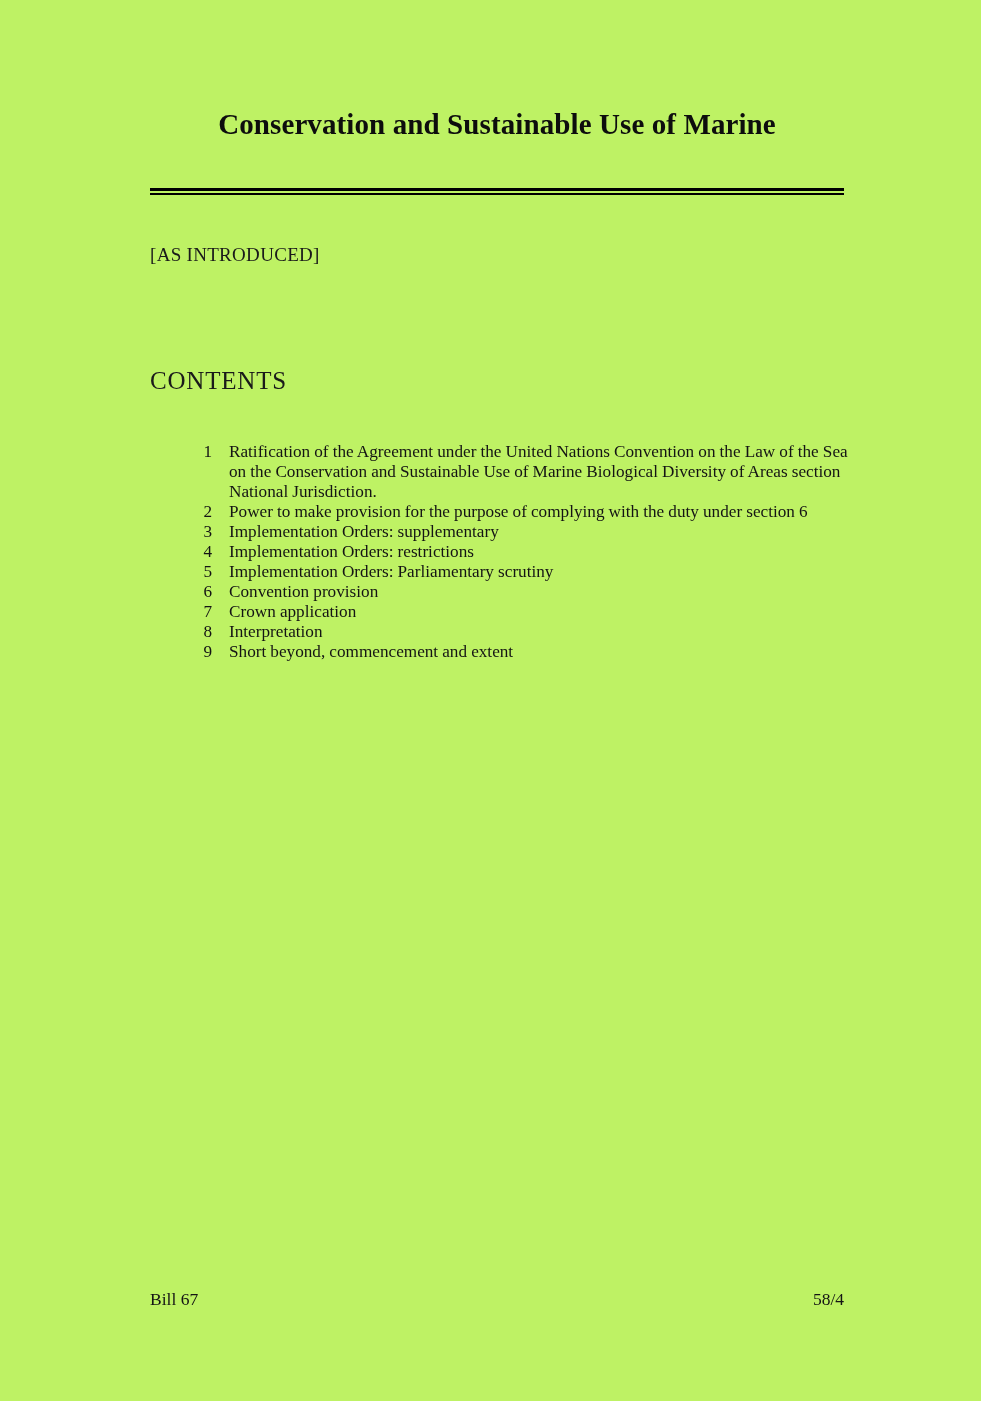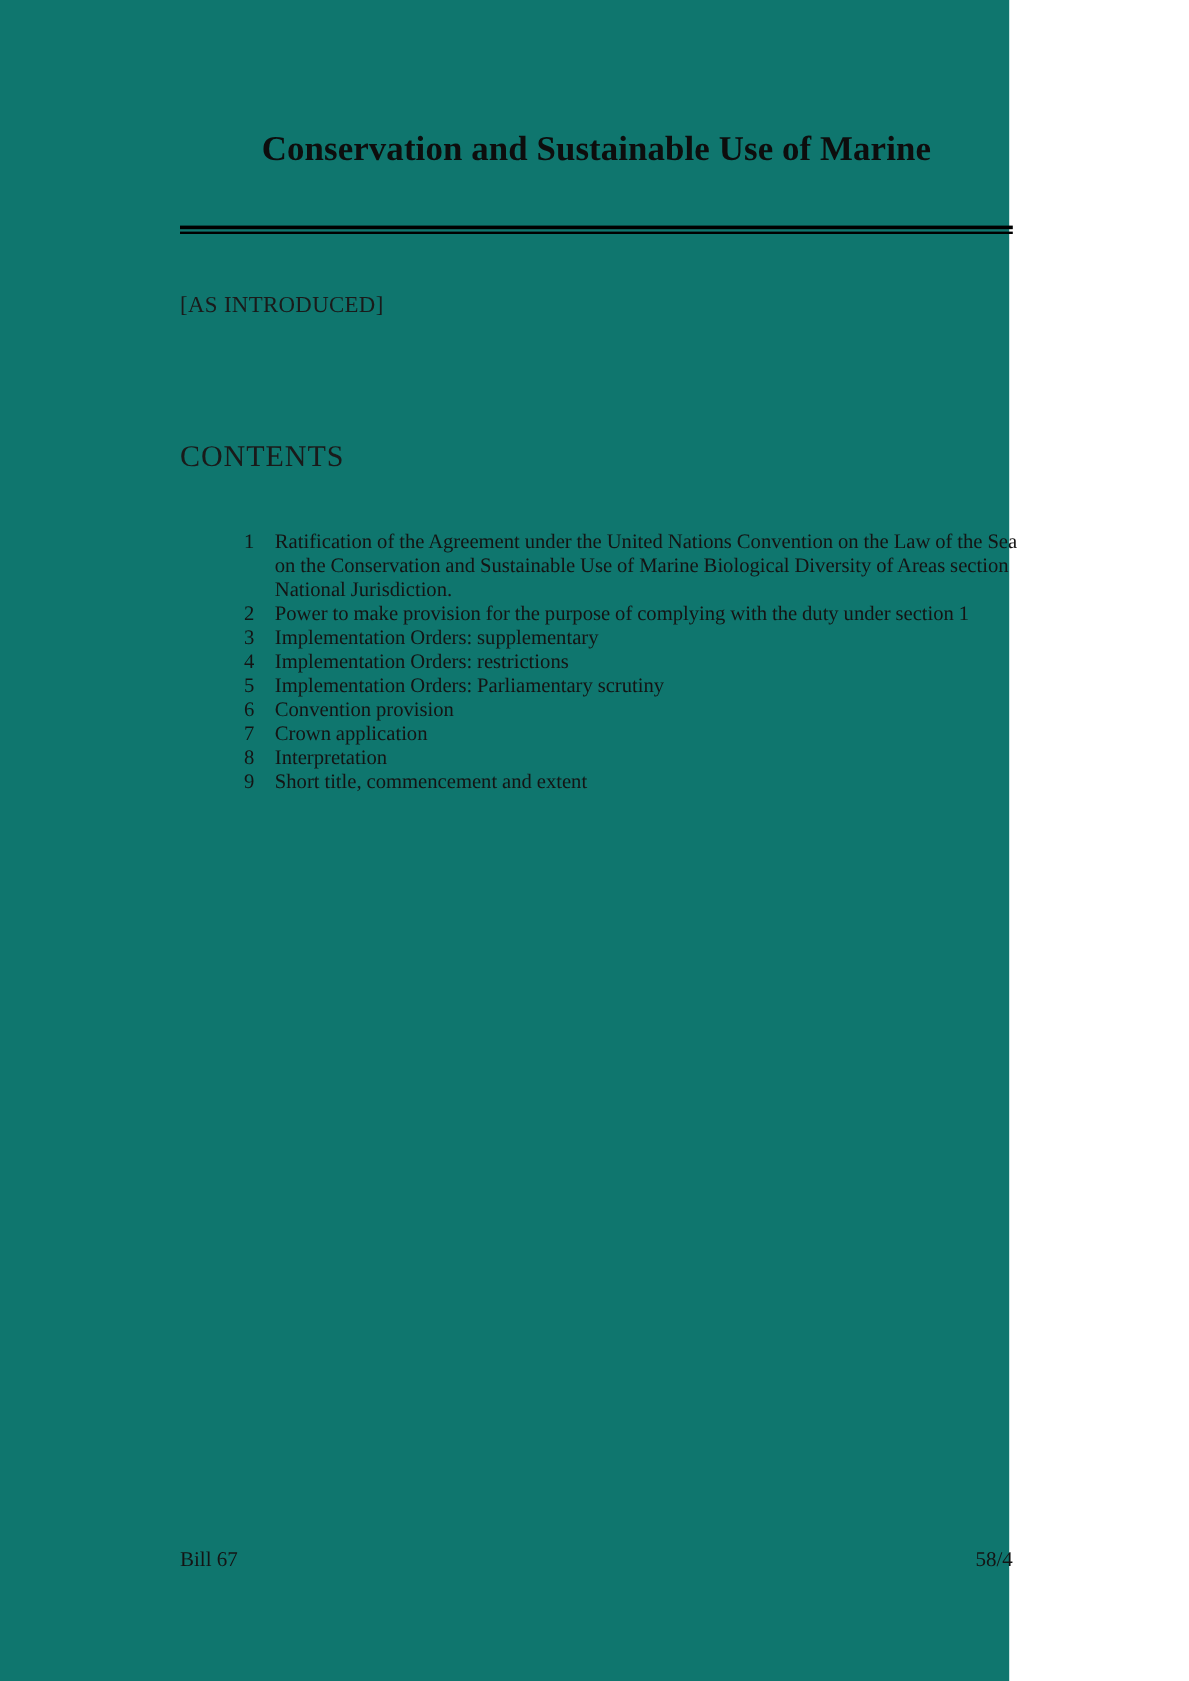--- a/index.html
+++ b/index.html
@@ -21,9 +21,9 @@
     position: absolute;
     left: 0;
     top: 0;
-    width: 841px;
+    width: 981px;
     height: 1401px;
-    background: #0f766e;
+    background: #bef264;
   }
 
   

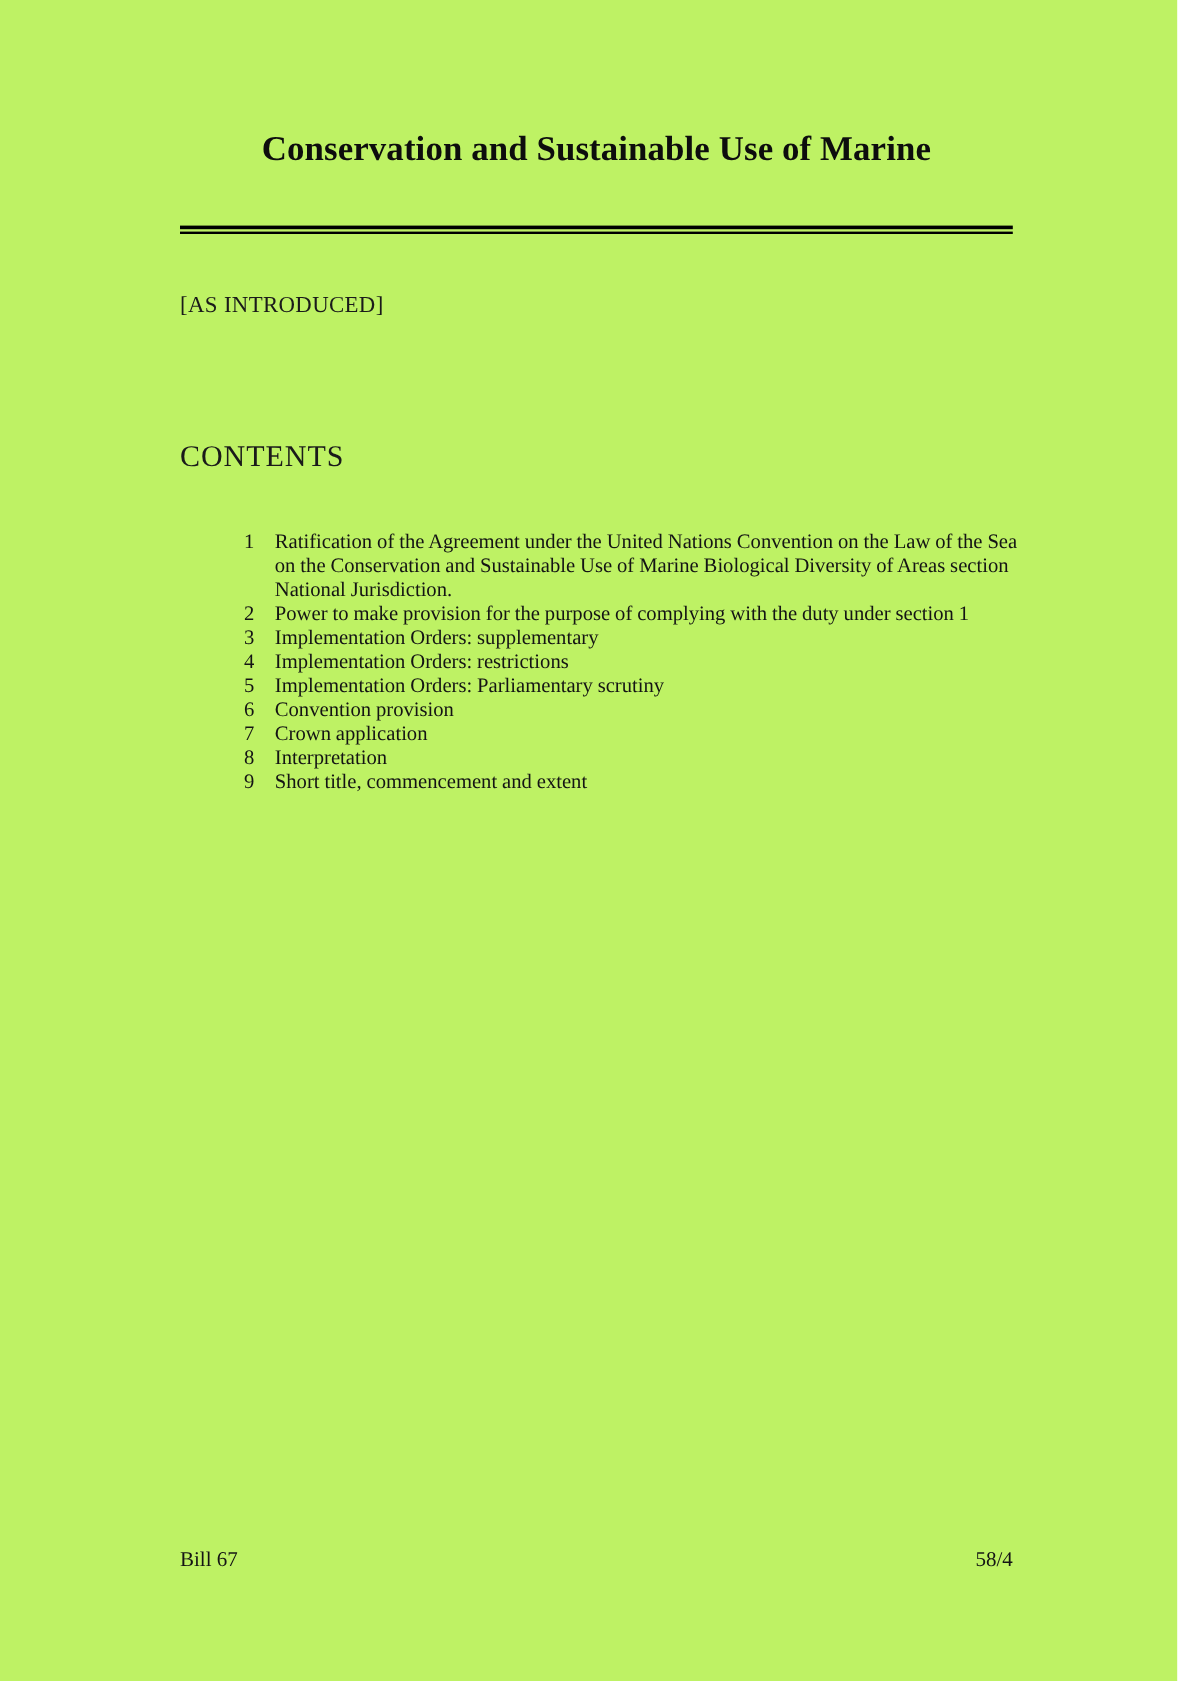--- a/index.html
+++ b/index.html
@@ -172,7 +172,7 @@
 
     <div class="toc-item">
       <span class="toc-num">2</span>
-      <span class="toc-text">Power to make provision for the purpose of complying with the duty under section 1</span>
+      <span class="toc-text">Power to make provision for the purpose of complying with the duty under section 6</span>
     </div>
 
     <div class="toc-item">

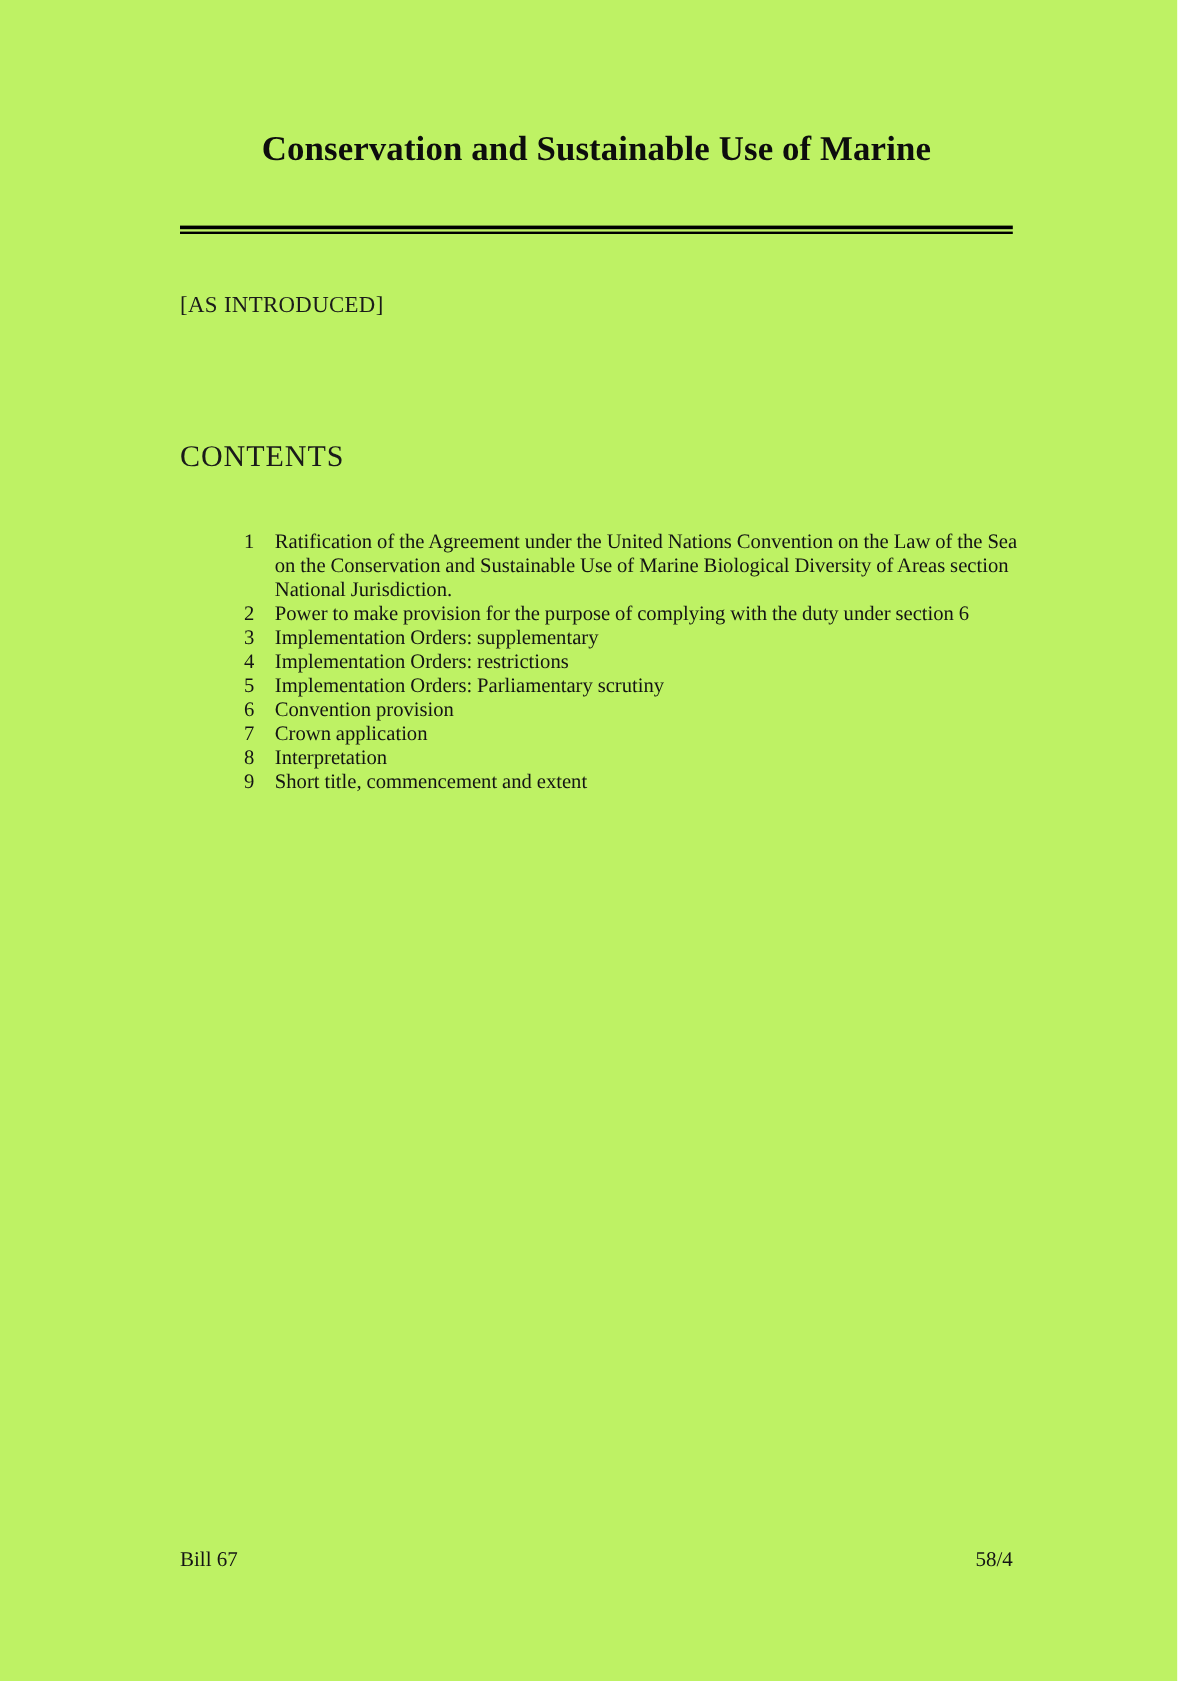--- a/index.html
+++ b/index.html
@@ -207,7 +207,7 @@
 
     <div class="toc-item">
       <span class="toc-num">9</span>
-      <span class="toc-text">Short title, commencement and extent</span>
+      <span class="toc-text">Short beyond, commencement and extent</span>
     </div>
 
   </div>

